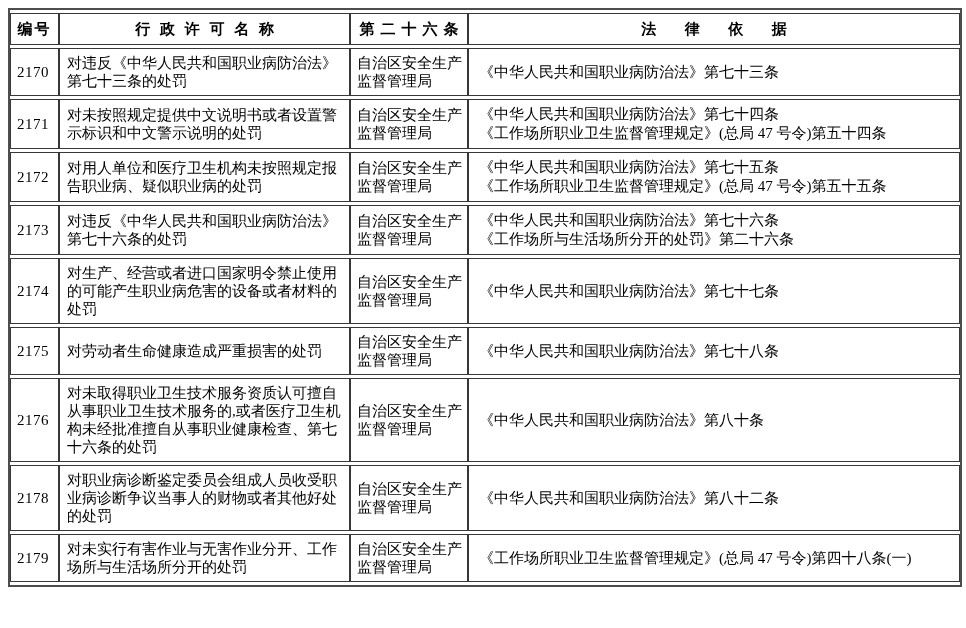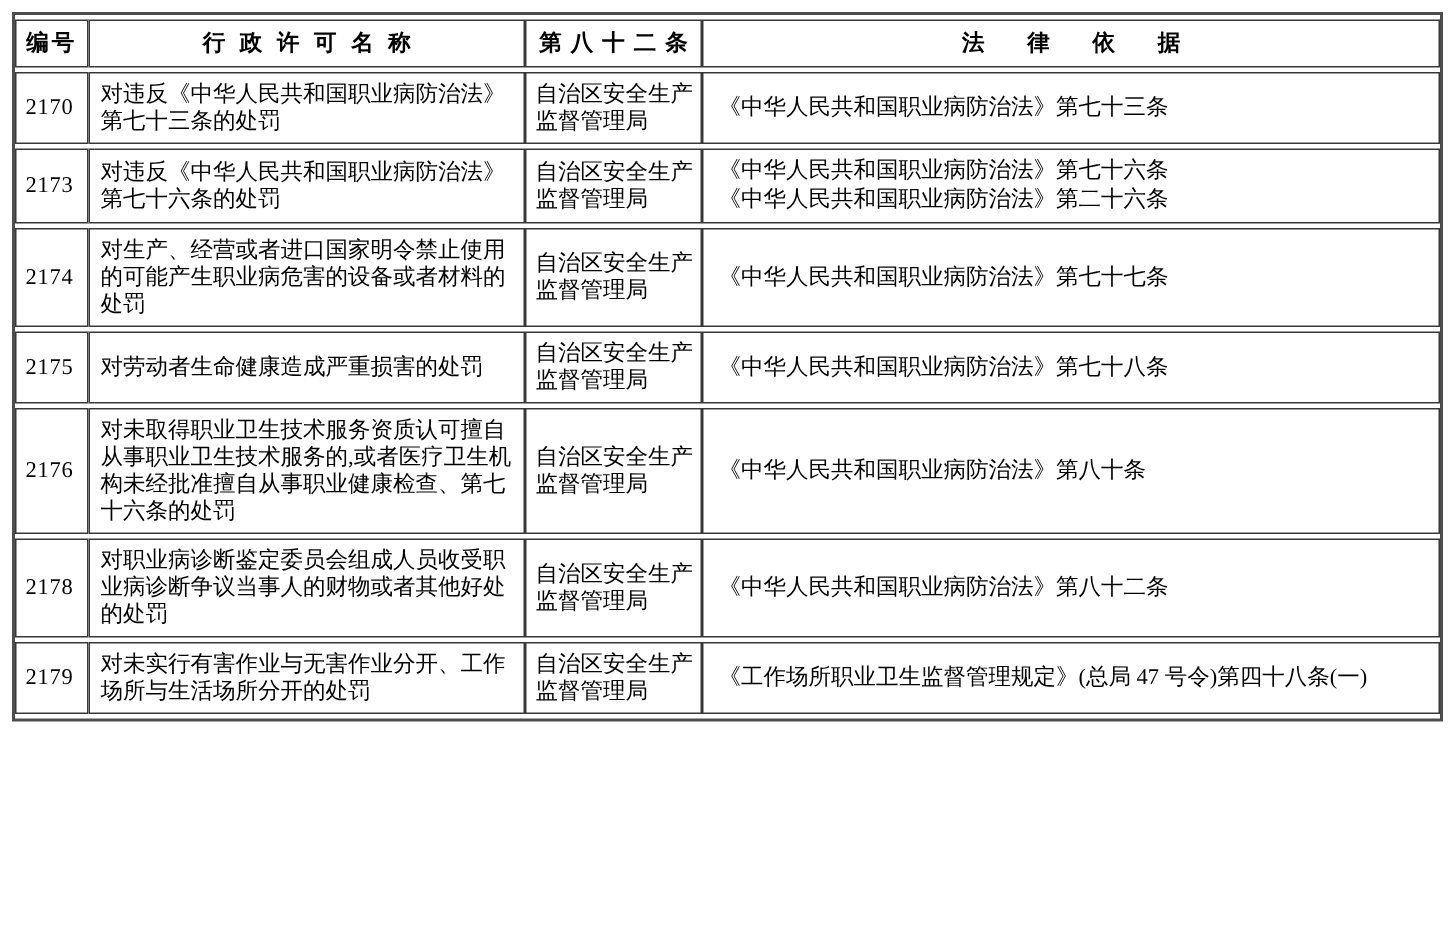--- a/index.html
+++ b/index.html
@@ -71,7 +71,7 @@
       <tr>
         <th class="c-id">编号</th>
         <th class="c-name">行政许可名称</th>
-        <th class="c-agency">第八十二条</th>
+        <th class="c-agency">第二十六条</th>
         <th class="c-legal">法律依据</th>
       </tr>
     </thead>

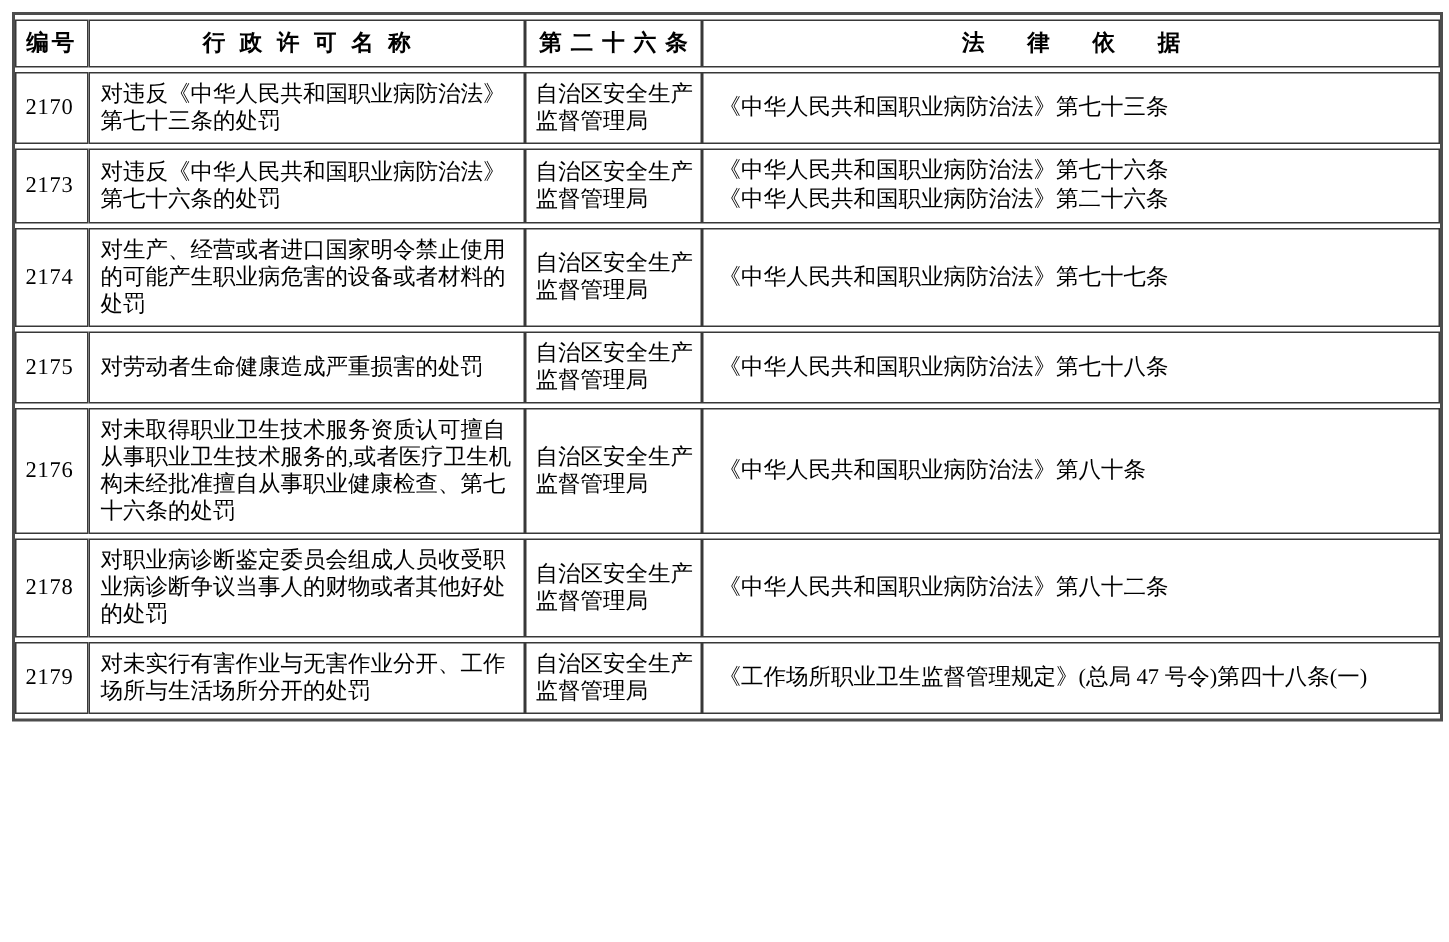--- a/index.html
+++ b/index.html
@@ -85,6 +85,15 @@
           </td>
   </tr>
 
+  <tr>
+    <td class="c-id">2171</td>
+    <td class="c-name">对未按照规定提供中文说明书或者设置警示标识和中文警示说明的处罚</td>
+    <td class="c-agency">自治区安全生产监督管理局</td>
+    <td class="c-legal">
+            <span class="legal-line">《中华人民共和国职业病防治法》第七十四条</span>
+            <span class="legal-line">《工作场所职业卫生监督管理规定》(总局 47 号令)第五十四条</span>
+          </td>
+  </tr>
 
 
   <tr>

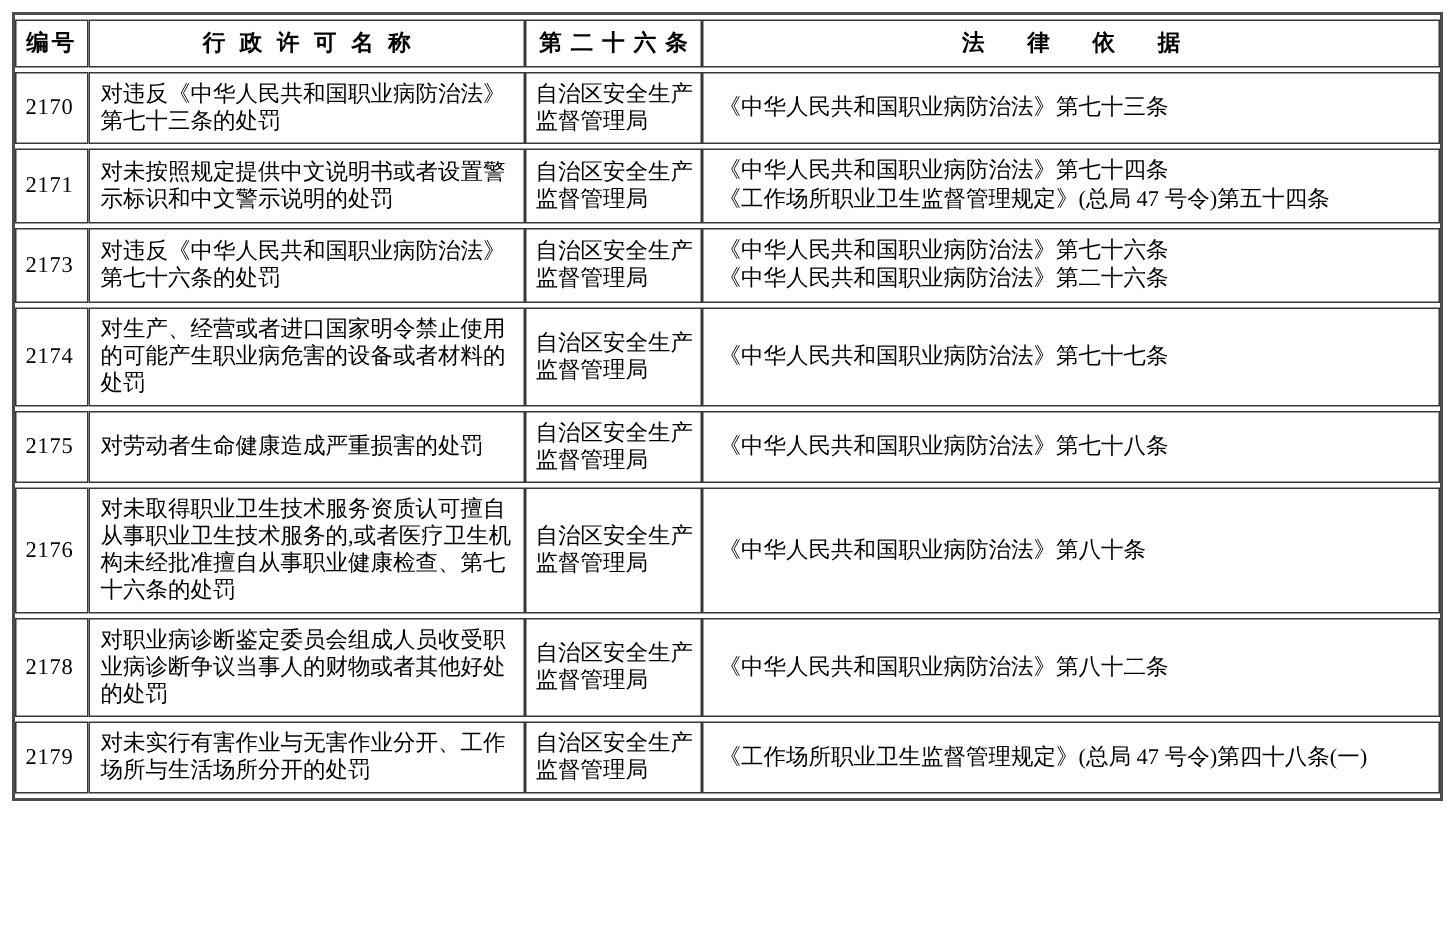--- a/index.html
+++ b/index.html
@@ -95,6 +95,15 @@
           </td>
   </tr>
 
+  <tr>
+    <td class="c-id">2172</td>
+    <td class="c-name">对用人单位和医疗卫生机构未按照规定报告职业病、疑似职业病的处罚</td>
+    <td class="c-agency">自治区安全生产监督管理局</td>
+    <td class="c-legal">
+            <span class="legal-line">《中华人民共和国职业病防治法》第七十五条</span>
+            <span class="legal-line">《工作场所职业卫生监督管理规定》(总局 47 号令)第五十五条</span>
+          </td>
+  </tr>
 
   <tr>
     <td class="c-id">2173</td>

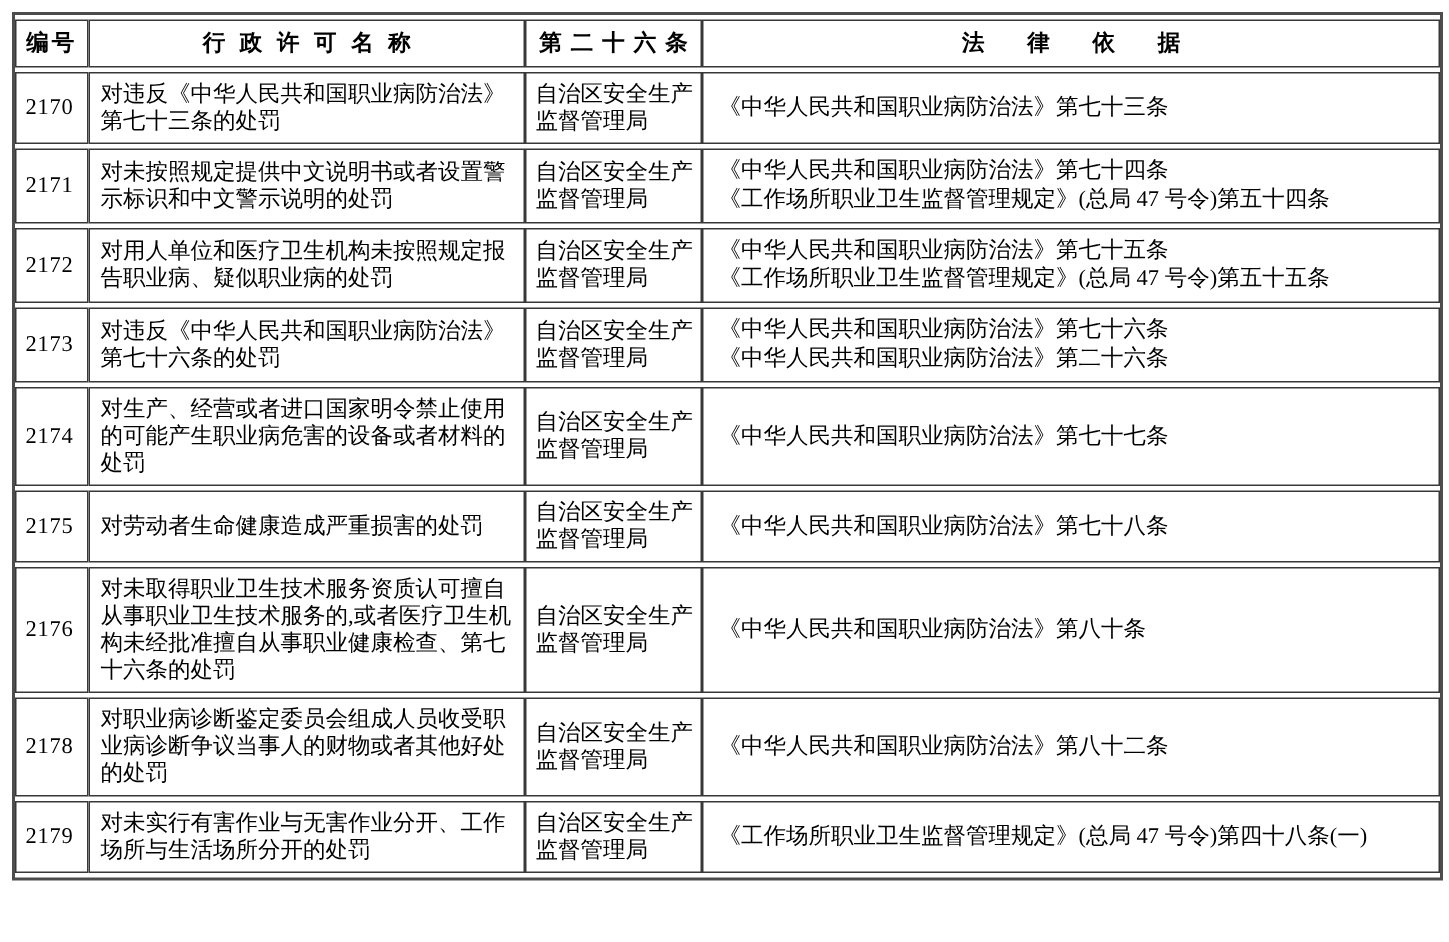--- a/index.html
+++ b/index.html
@@ -111,7 +111,7 @@
     <td class="c-agency">自治区安全生产监督管理局</td>
     <td class="c-legal">
             <span class="legal-line">《中华人民共和国职业病防治法》第七十六条</span>
-            <span class="legal-line">《中华人民共和国职业病防治法》第二十六条</span>
+            <span class="legal-line">《工作场所与生活场所分开的处罚》第二十六条</span>
           </td>
   </tr>
 

